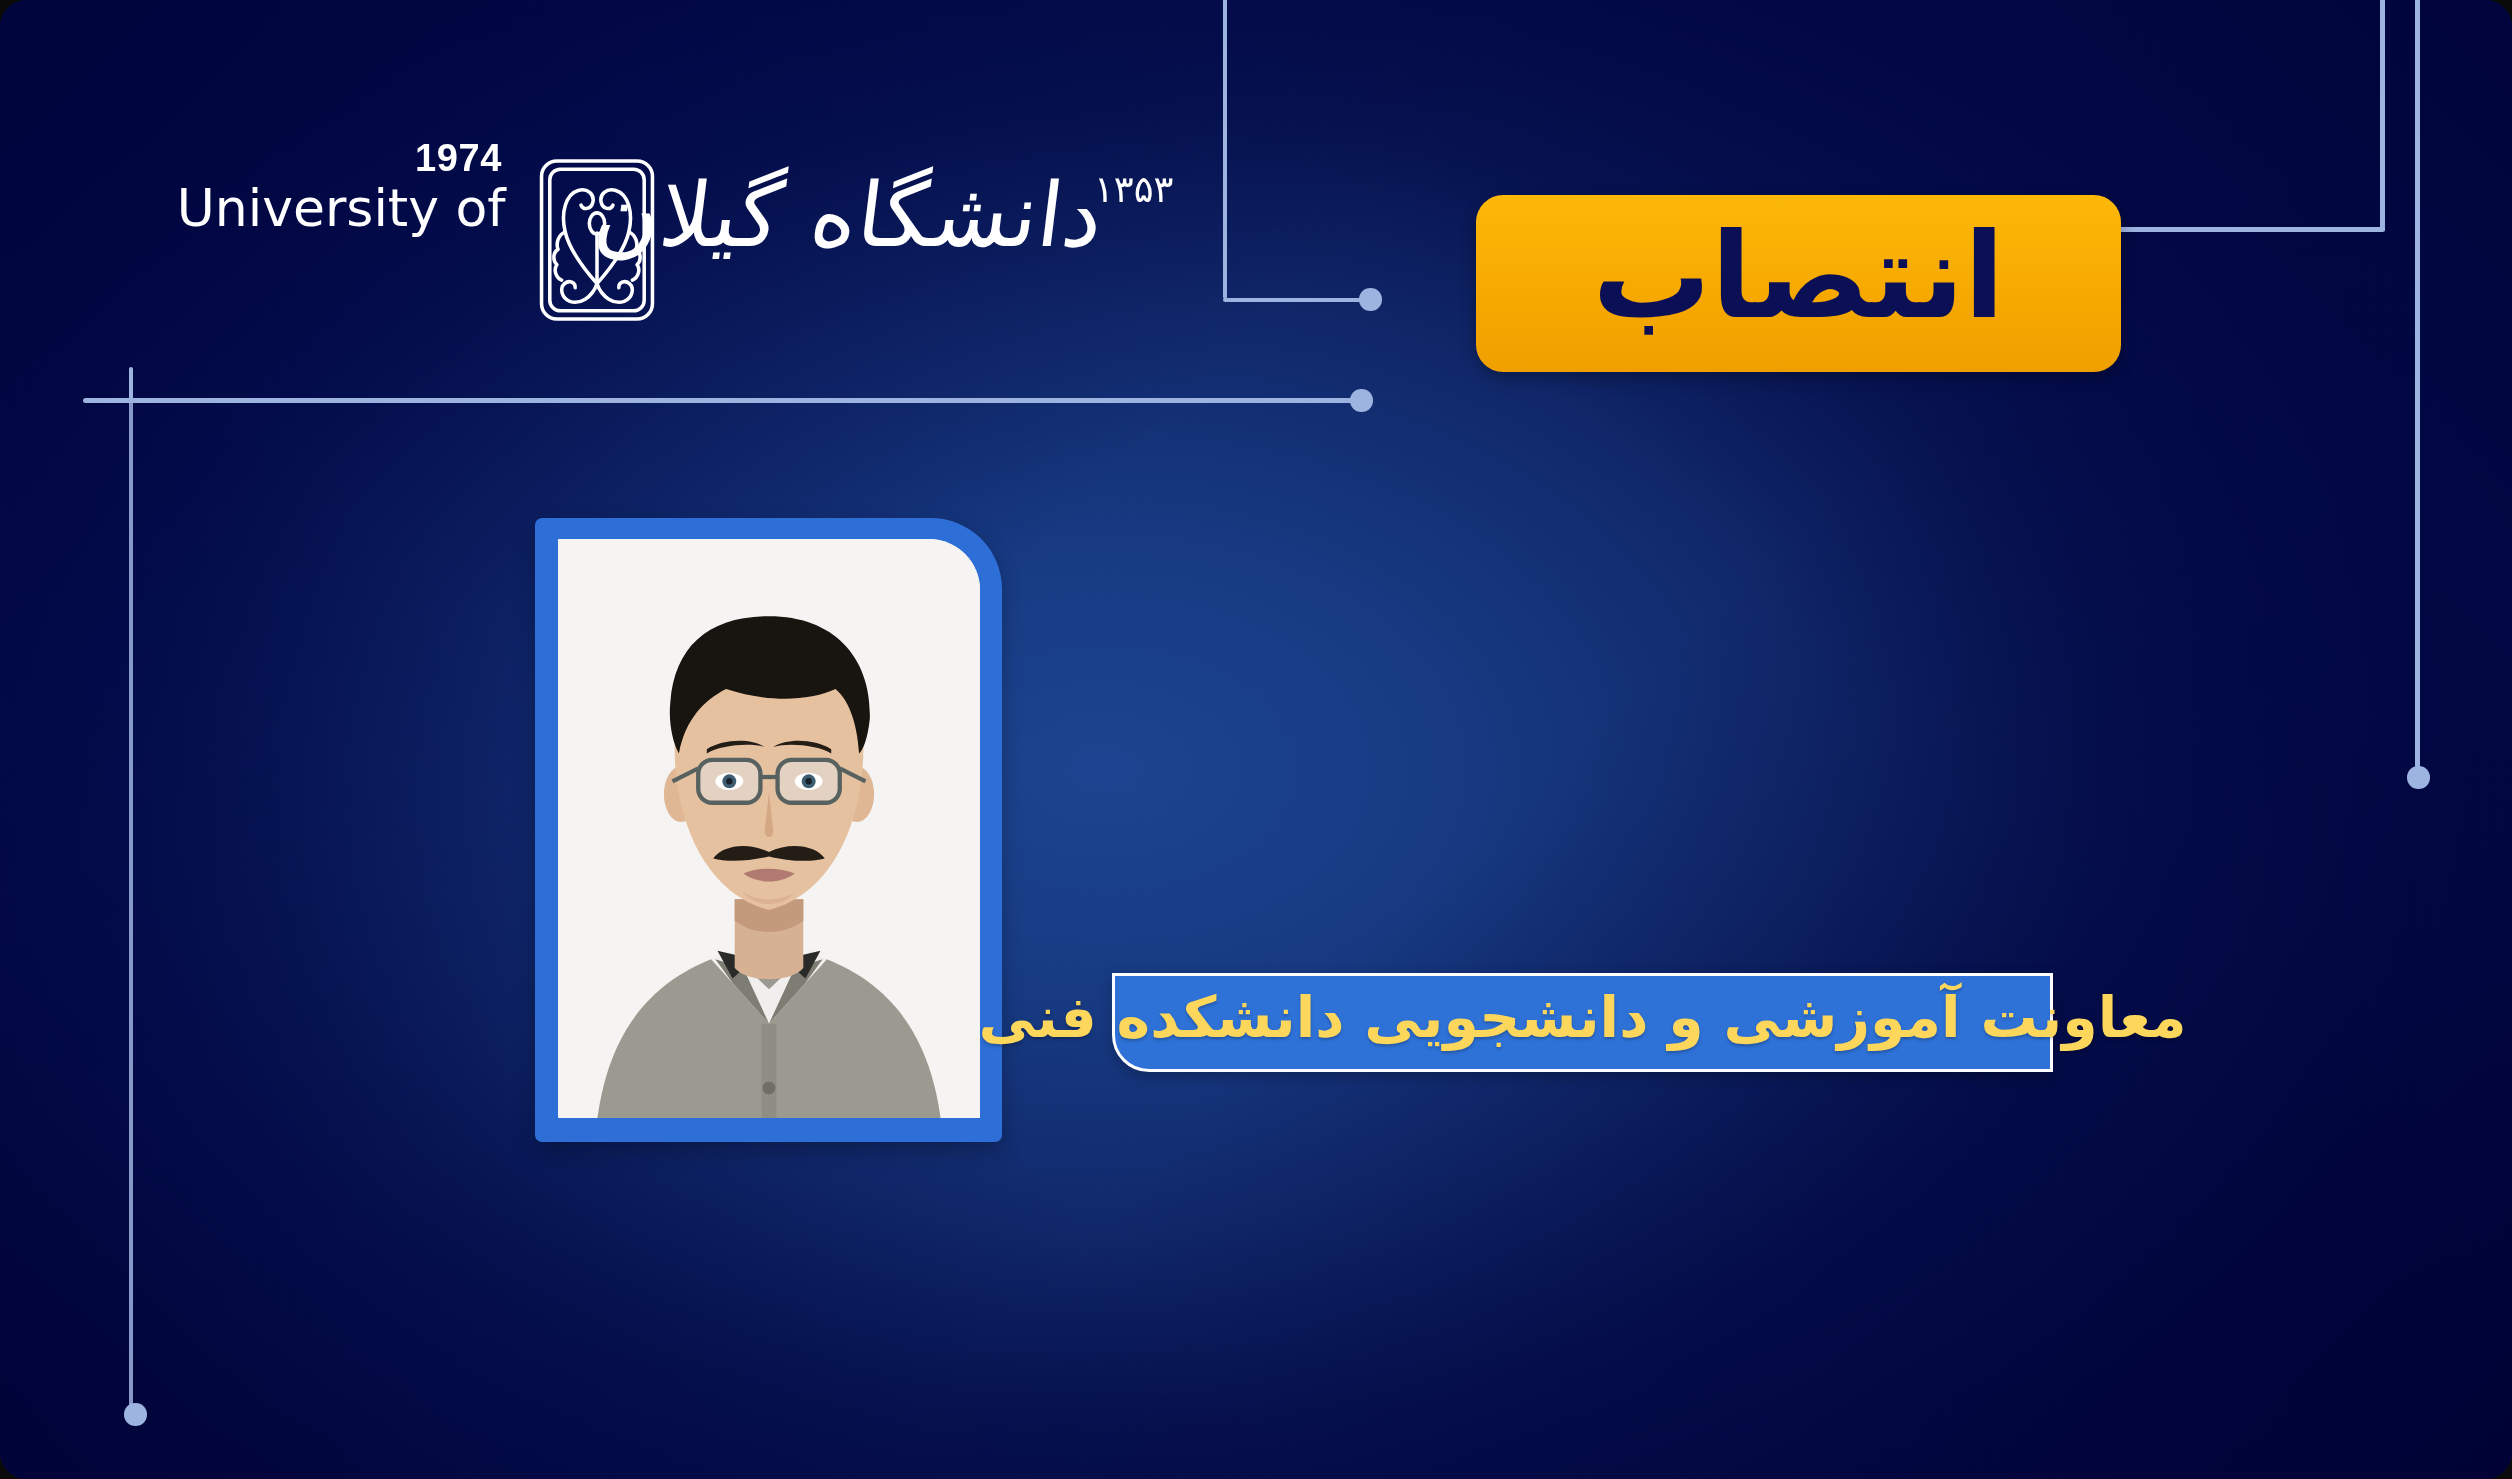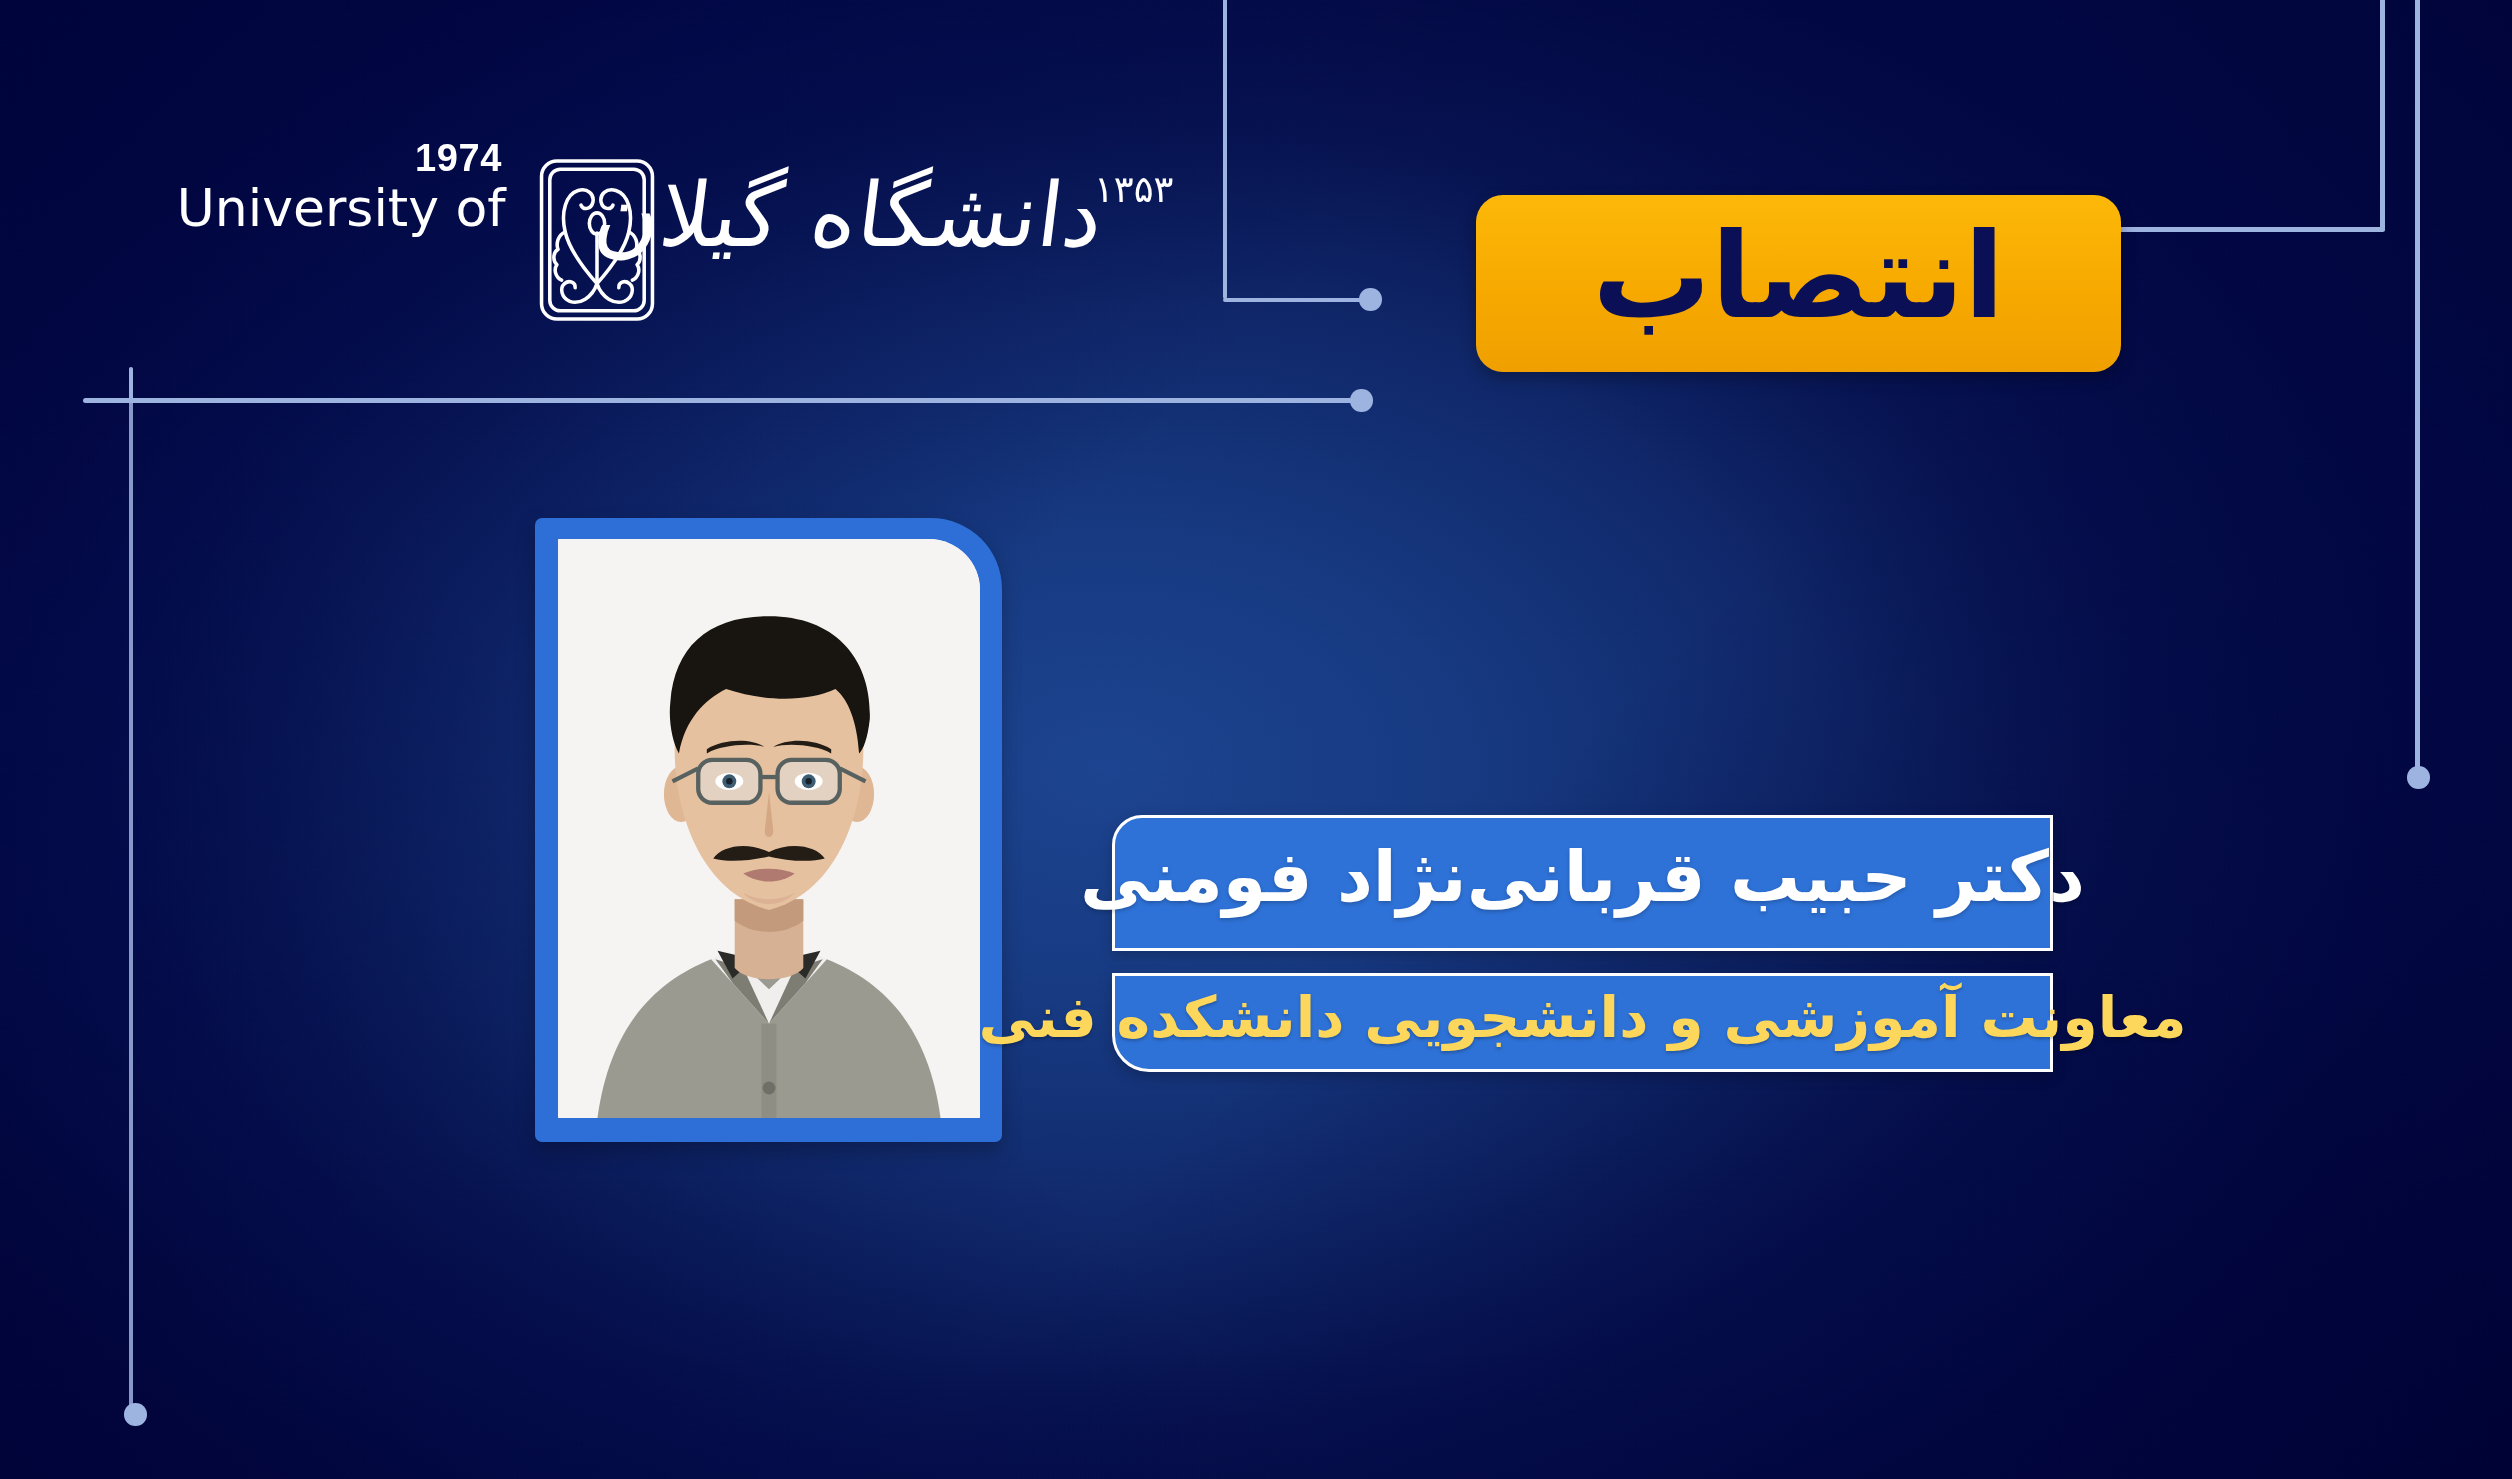--- a/index.html
+++ b/index.html
@@ -12,6 +12,7 @@
     overflow:hidden;
     font-family:"Liberation Sans","DejaVu Sans",sans-serif;
     background:#0a1e5e;
+    border-radius:27px;
   }
 
   

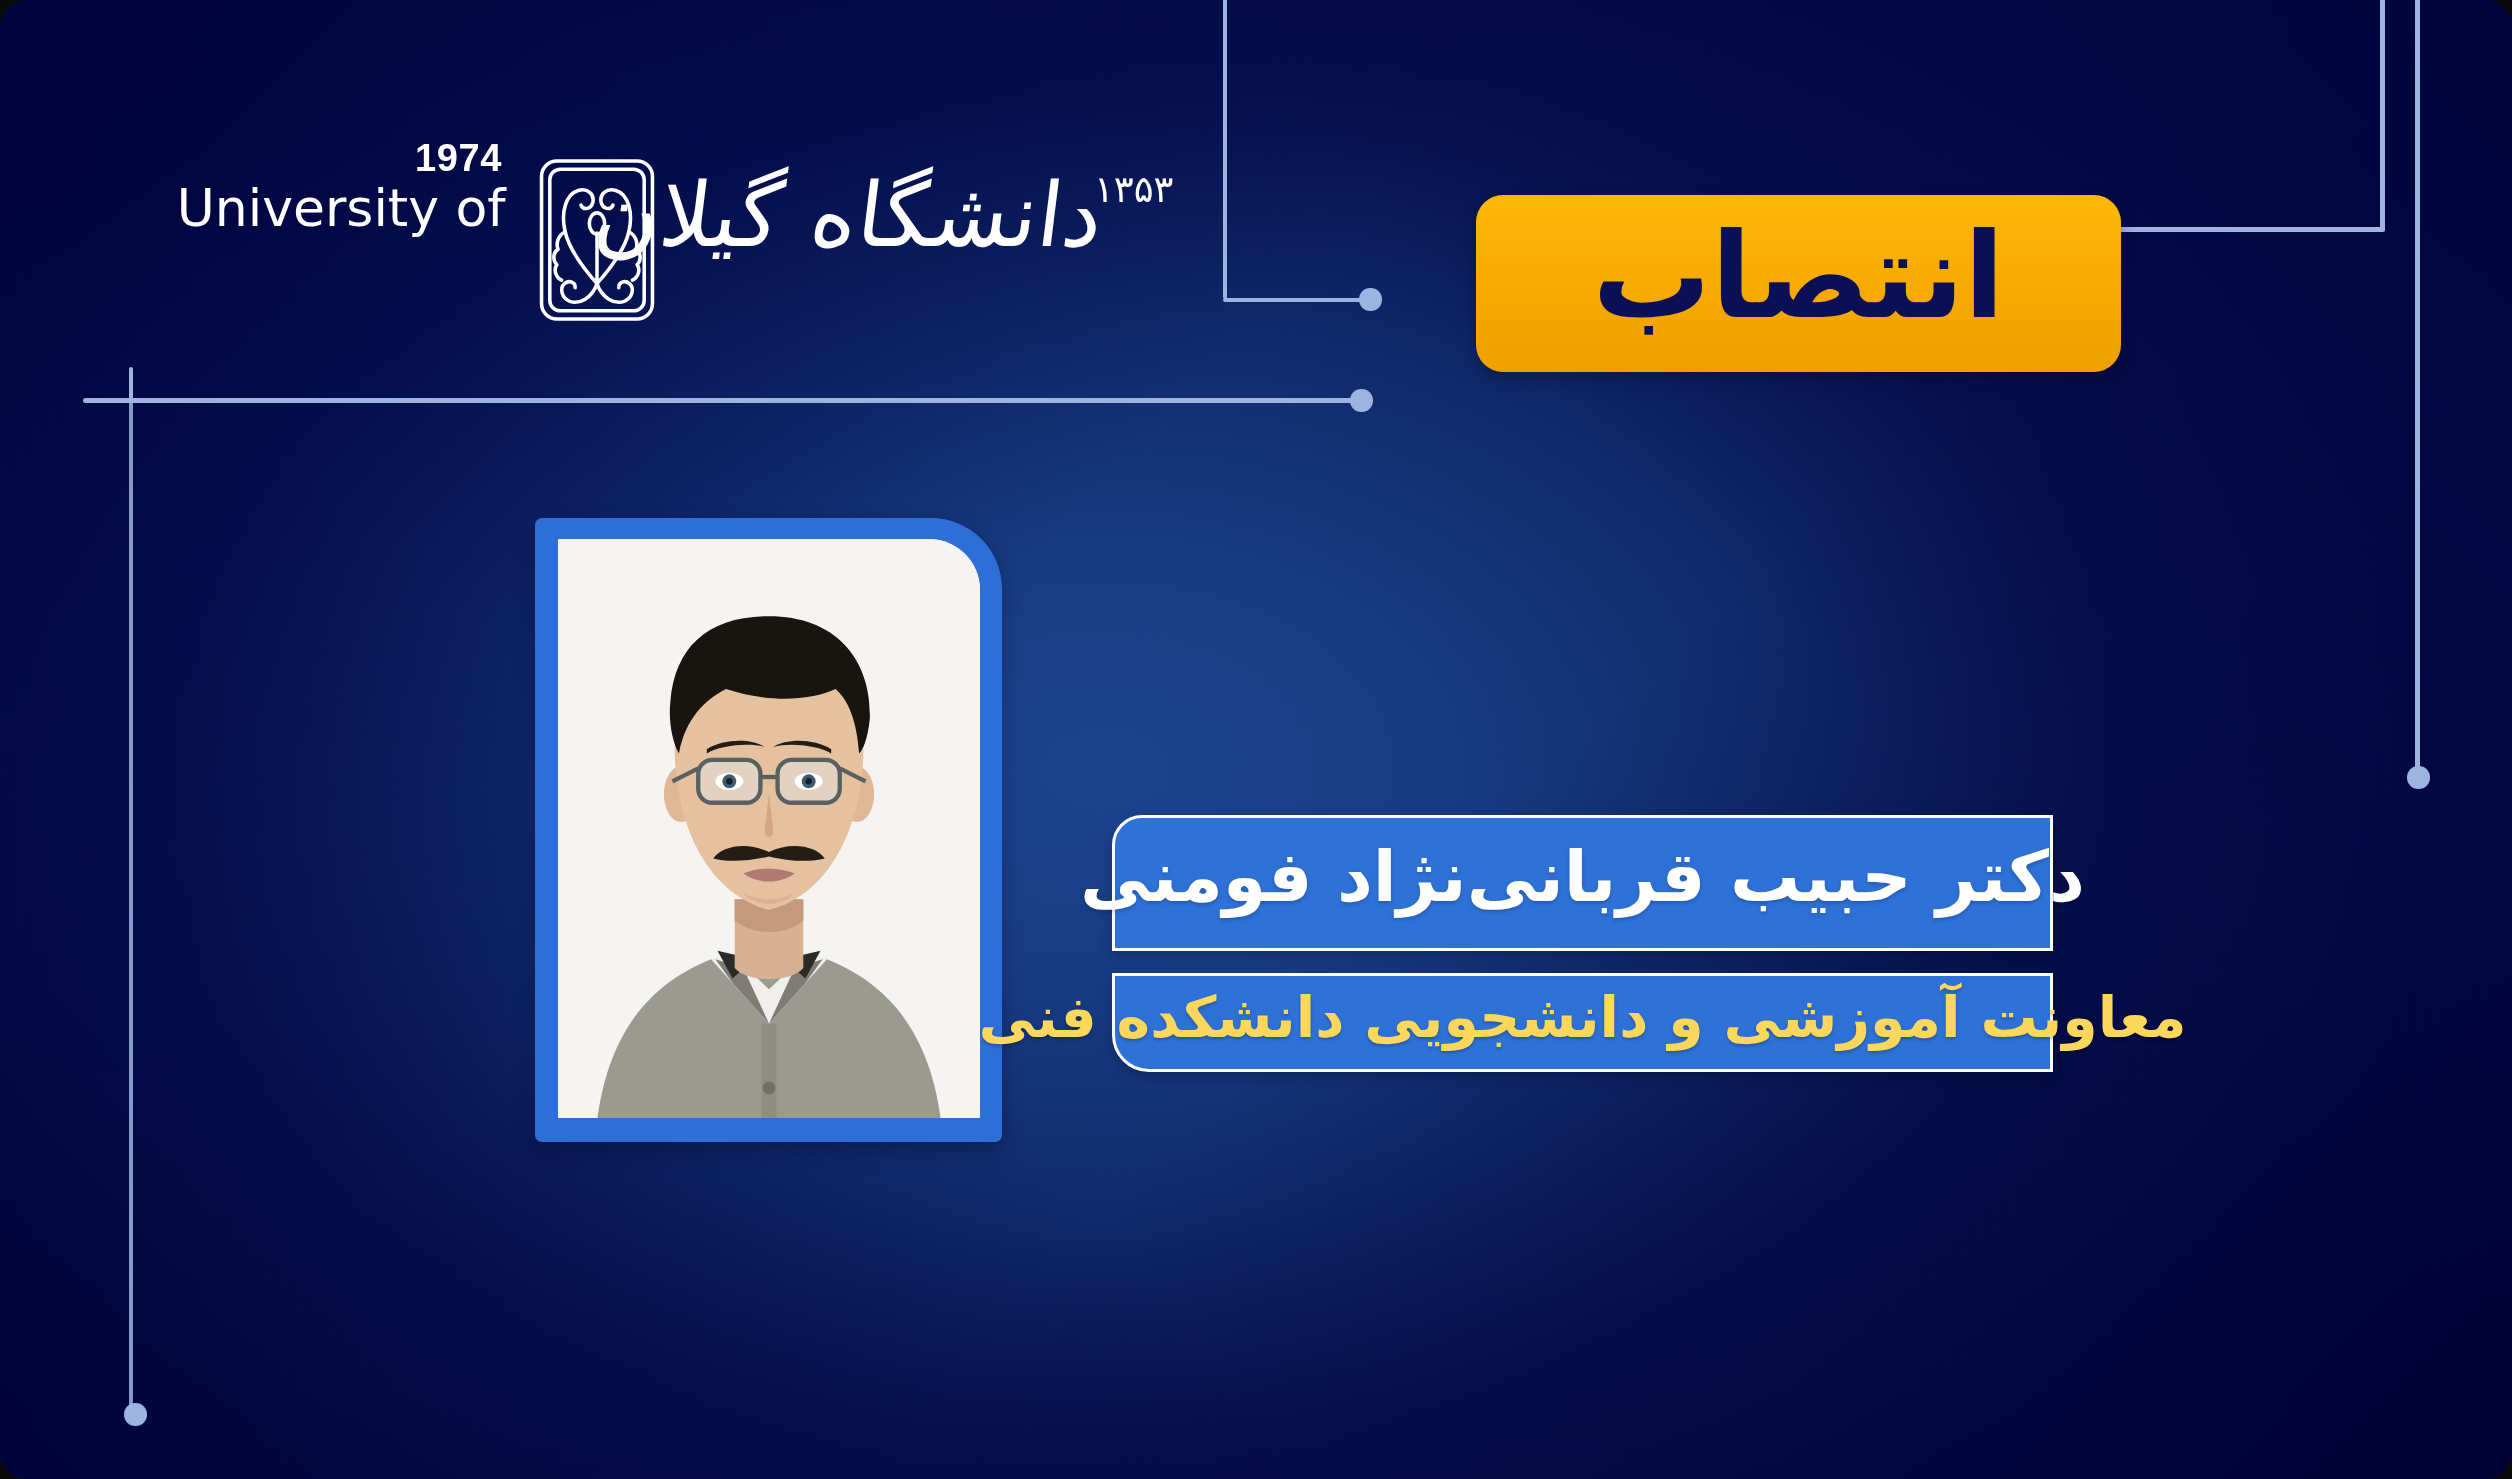--- a/index.html
+++ b/index.html
@@ -297,9 +297,6 @@
     </div>
   </div>
 
-  <div class="name-banner">
-    <span>دکتر حبیب قربانی‌نژاد فومنی</span>
-  </div>
 
   <div class="title-banner">
     <span>معاونت آموزشی و دانشجویی دانشکده فنی</span>

